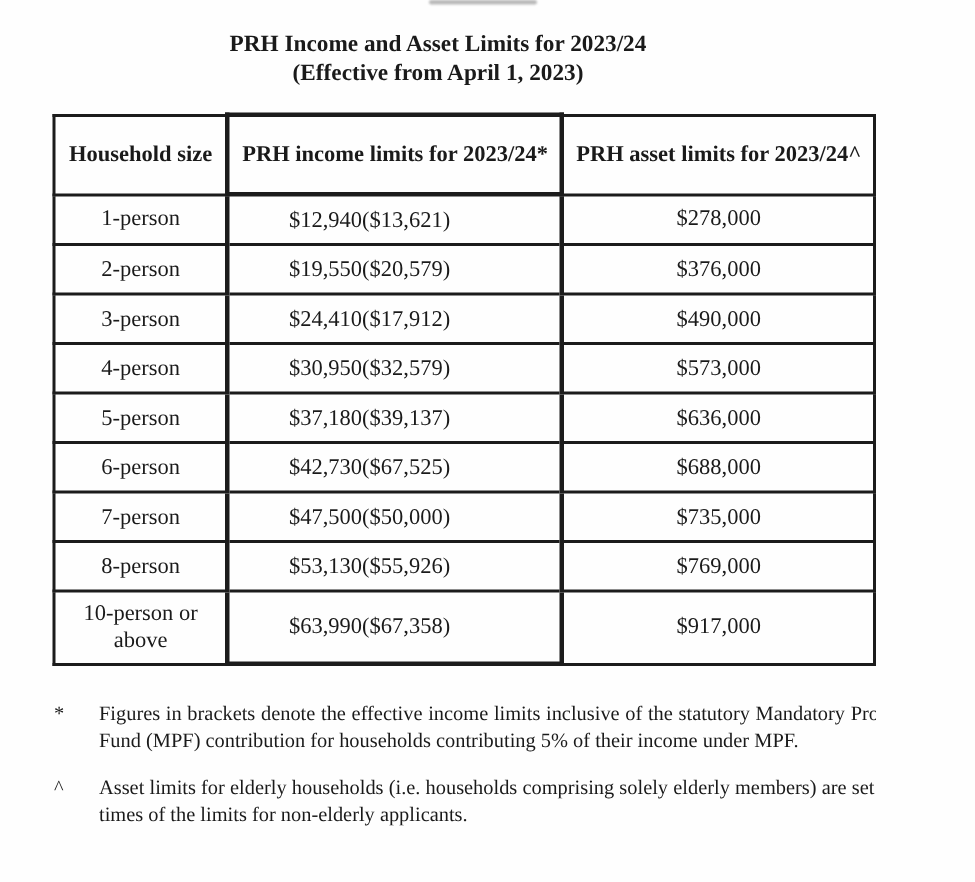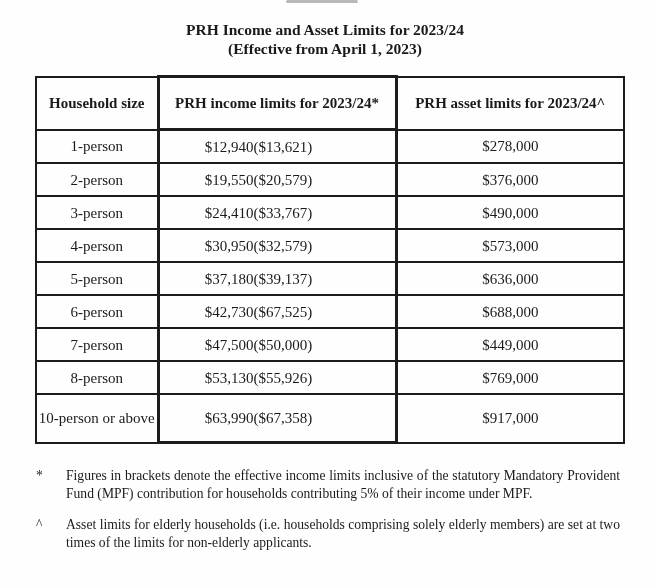--- a/index.html
+++ b/index.html
@@ -9,7 +9,7 @@
   }
   .page {
     position: relative;
-    width: 650px;
+    width: 584px;
     height: 588px;
     background: #fefefe;
     font-family: "Liberation Serif", serif;

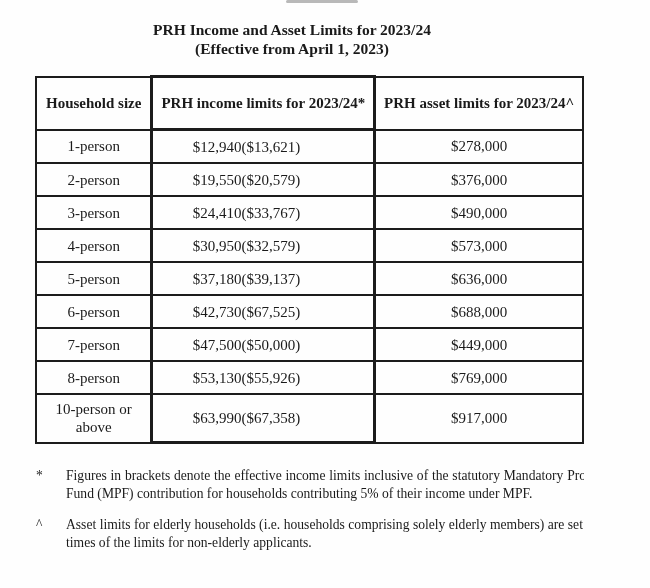--- a/index.html
+++ b/index.html
@@ -151,7 +151,7 @@
         <td class="c2">
           <div class="split">
             <span class="inc1">$24,410</span>
-            <span class="inc2">($33,767)</span>
+            <span class="inc2">($17,912)</span>
           </div>
         </td>
         <td class="c3">$490,000</td>

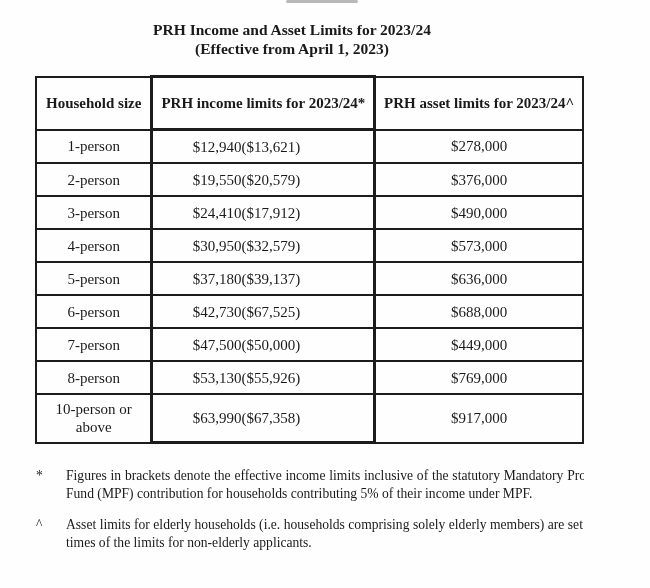--- a/index.html
+++ b/index.html
@@ -194,7 +194,7 @@
             <span class="inc2">($50,000)</span>
           </div>
         </td>
-        <td class="c3">$449,000</td>
+        <td class="c3">$735,000</td>
       </tr>
       <tr>
         <td class="c1">8-person</td>

